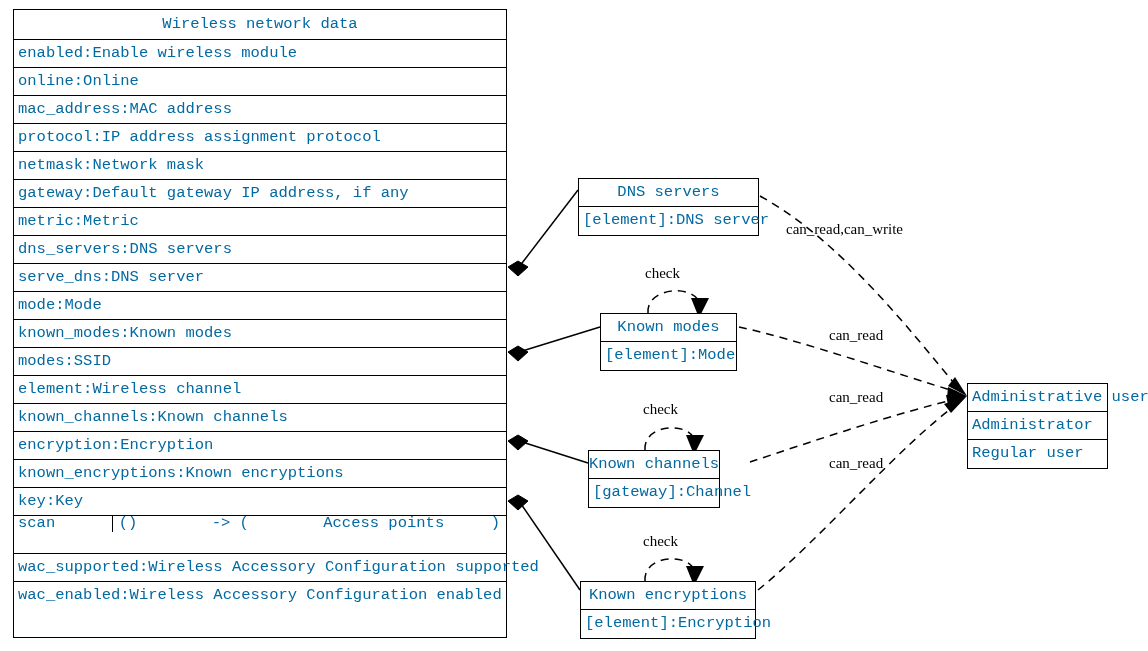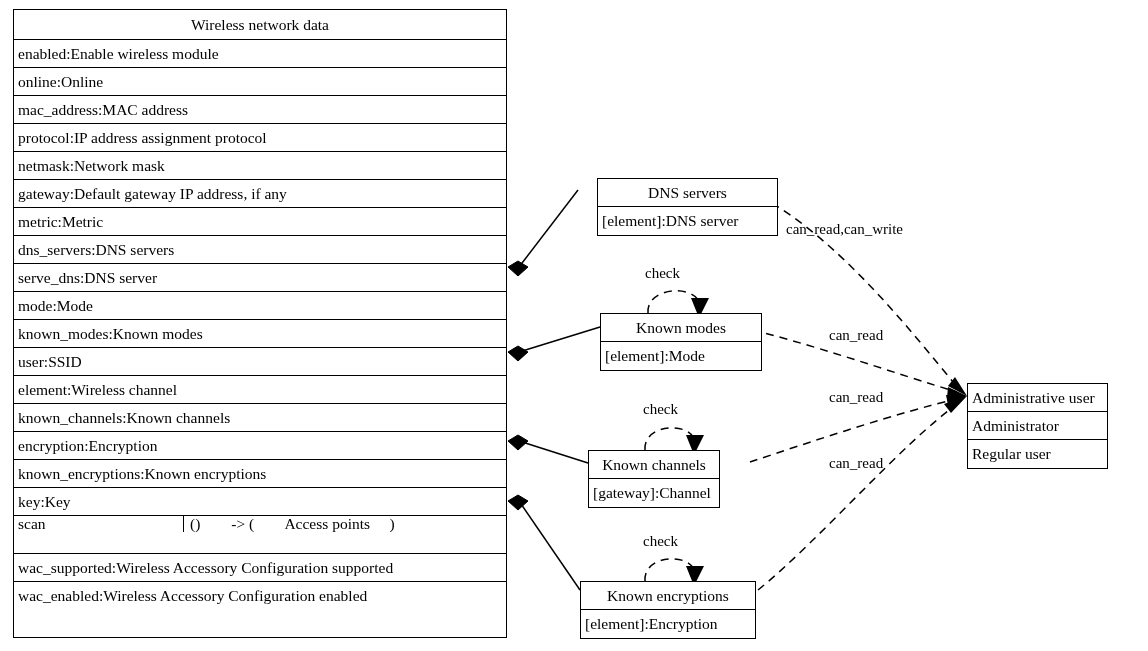--- a/index.html
+++ b/index.html
@@ -28,9 +28,9 @@
     border-bottom: 1.6px solid #000;
     box-sizing: border-box;
     white-space: nowrap;
-    font-family: Liberation Serif, serif;
+    font-family: Liberation Mono, monospace;
     font-size: 15.5px;
-    color: #000000;
+    color: #0369a1;
     line-height: 1;
     display: flex;
     align-items: center;

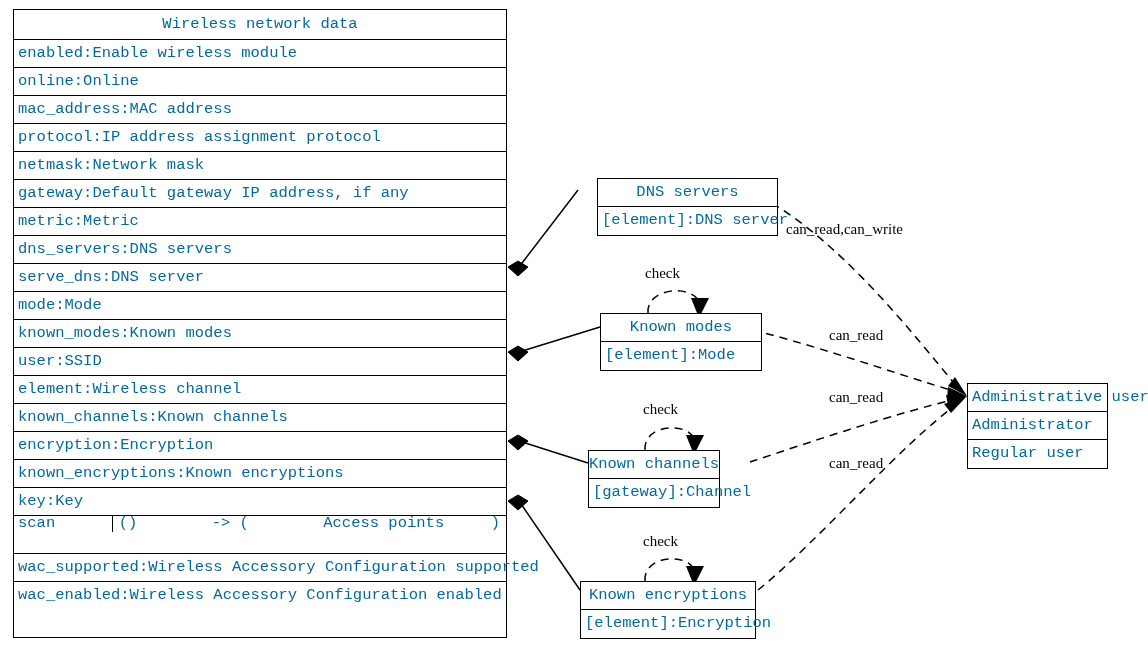--- a/index.html
+++ b/index.html
@@ -78,7 +78,7 @@
   
   .smallbox .umlrow { height: 28px; }
 
-  #box-dns      { left: 597px; top: 178px;  width: 181px; }
+  #box-dns      { left: 578px; top: 178px;  width: 181px; }
   #box-modes    { left: 600px; top: 313px;  width: 162px; }
   #box-channels { left: 588px; top: 450px;  width: 132px; }
   #box-encr     { left: 580px; top: 581px;  width: 176px; }

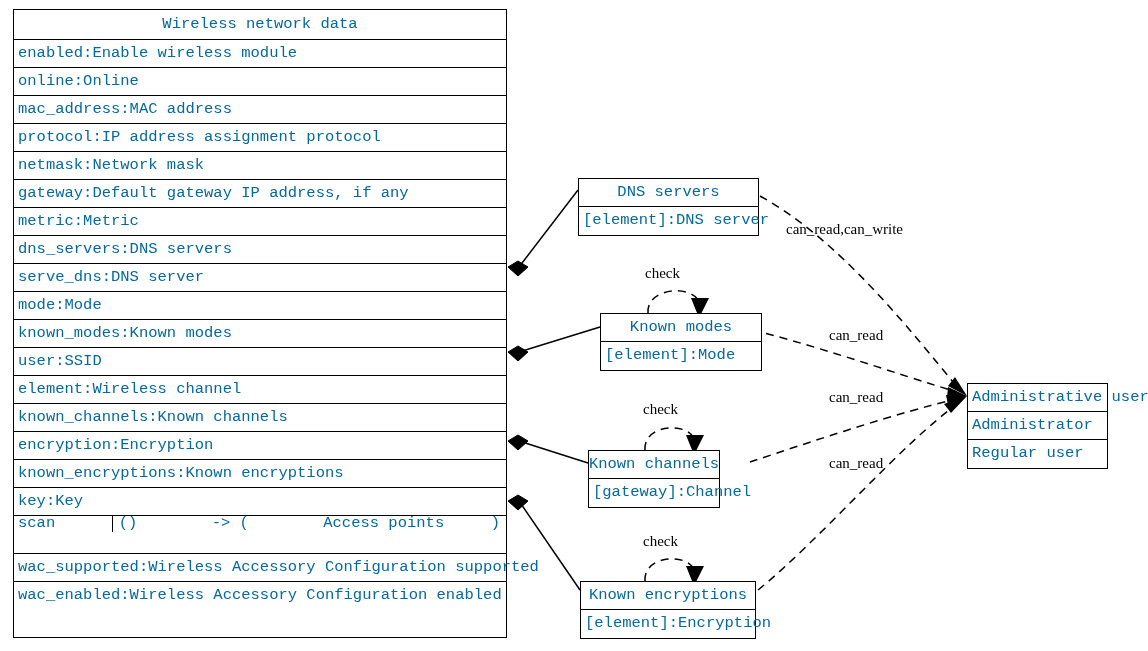--- a/index.html
+++ b/index.html
@@ -79,7 +79,7 @@
   .smallbox .umlrow { height: 28px; }
 
   #box-dns      { left: 578px; top: 178px;  width: 181px; }
-  #box-modes    { left: 600px; top: 313px;  width: 162px; }
+  #box-modes    { left: 600px; top: 313px;  width: 137px; }
   #box-channels { left: 588px; top: 450px;  width: 132px; }
   #box-encr     { left: 580px; top: 581px;  width: 176px; }
   #box-admin    { left: 967px; top: 383px;  width: 141px; }

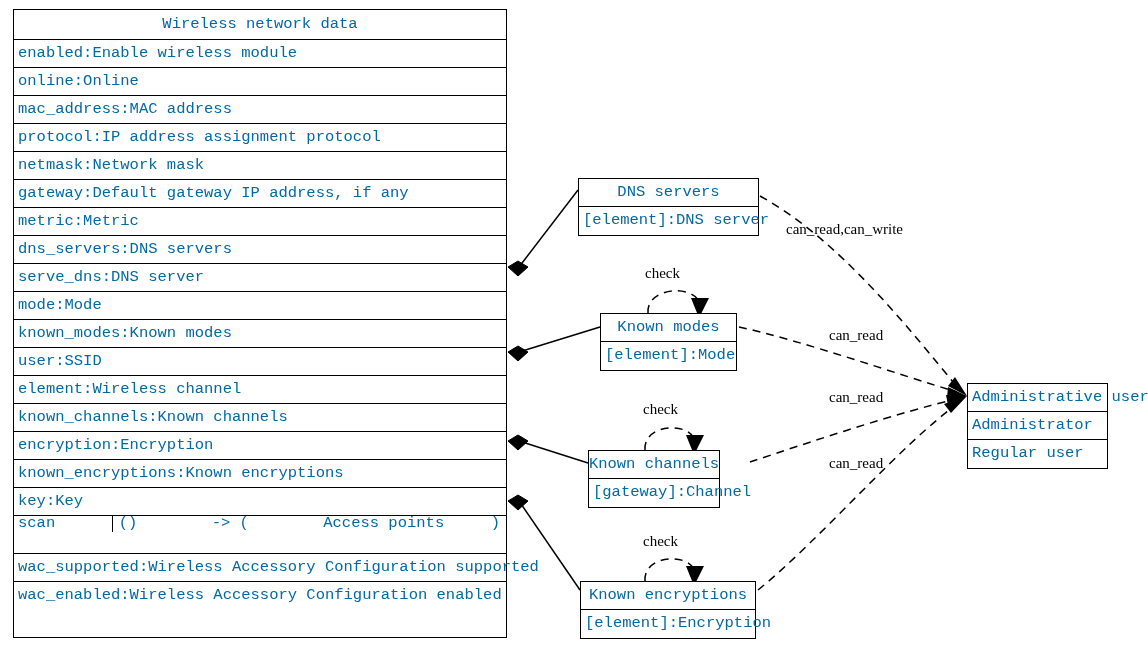--- a/index.html
+++ b/index.html
@@ -189,7 +189,7 @@
     <div class="umlrow">serve_dns:DNS server</div>
     <div class="umlrow">mode:Mode</div>
     <div class="umlrow">known_modes:Known modes</div>
-    <div class="umlrow">user:SSID</div>
+    <div class="umlrow">modes:SSID</div>
     <div class="umlrow">element:Wireless channel</div>
     <div class="umlrow">known_channels:Known channels</div>
     <div class="umlrow">encryption:Encryption</div>

